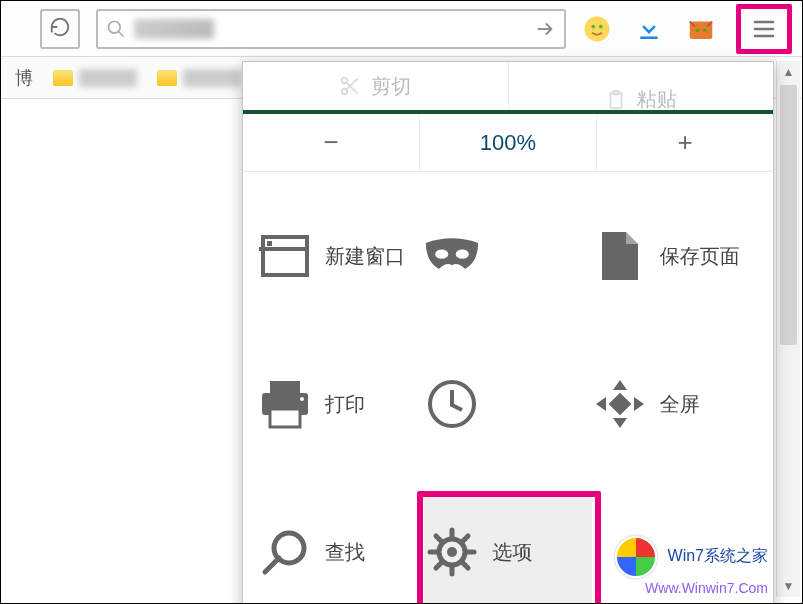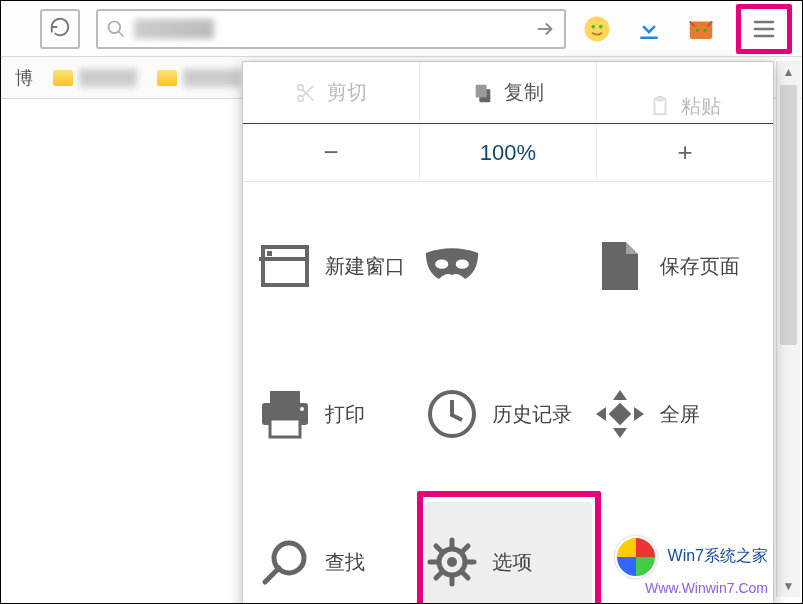--- a/index.html
+++ b/index.html
@@ -122,8 +122,8 @@
   }
   .menu-row1 {
     display:flex;
-    border-bottom:1px solid #14532d;
-    height:62px;
+    border-bottom:4px solid #14532d;
+    height:52px;
   }
   .menu-row1 .cell {
     flex:1;

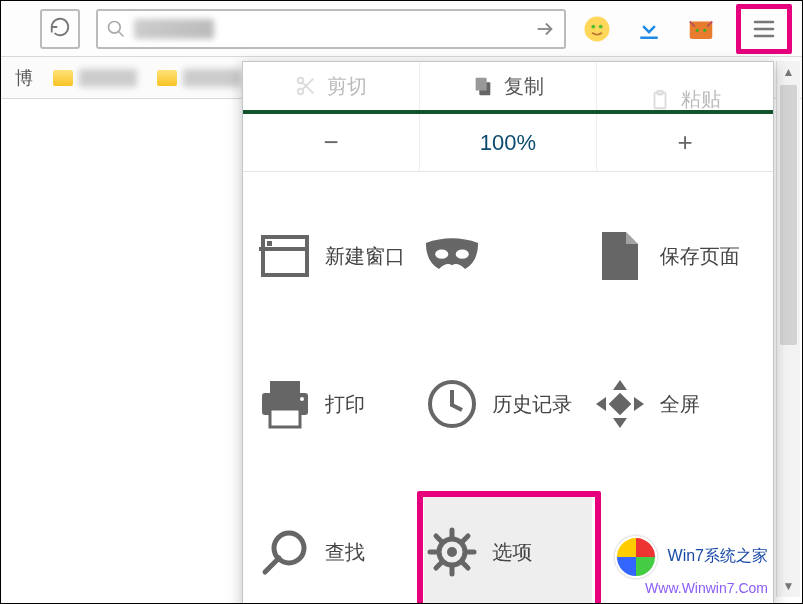--- a/index.html
+++ b/index.html
@@ -284,13 +284,6 @@
         </svg>
       <span>剪切</span>
     </div>
-    <div class="cell">
-      <svg width="22" height="22" viewBox="0 0 24 24" fill="#666">
-          <rect x="8" y="8" width="12" height="14" rx="1" fill="#666"></rect>
-          <rect x="4" y="3" width="12" height="14" rx="1" fill="#999"></rect>
-        </svg>
-      <span>复制</span>
-    </div>
     <div class="cell dim">
       <svg width="22" height="22" viewBox="0 0 24 24" fill="none" stroke="#999" stroke-width="2">
           <rect x="6" y="4" width="12" height="17" rx="1"></rect>

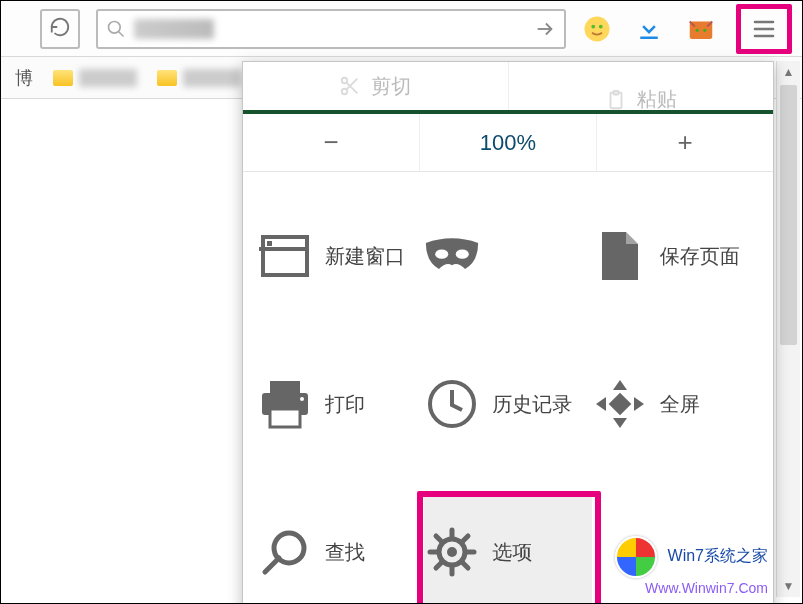--- a/index.html
+++ b/index.html
@@ -346,7 +346,6 @@
             <polyline points="26,12 26,27 36,32"></polyline>
           </svg>
       </span>
-      <span>历史记录</span>
     </div>
     <div class="grid-item">
       <span class="ic">

